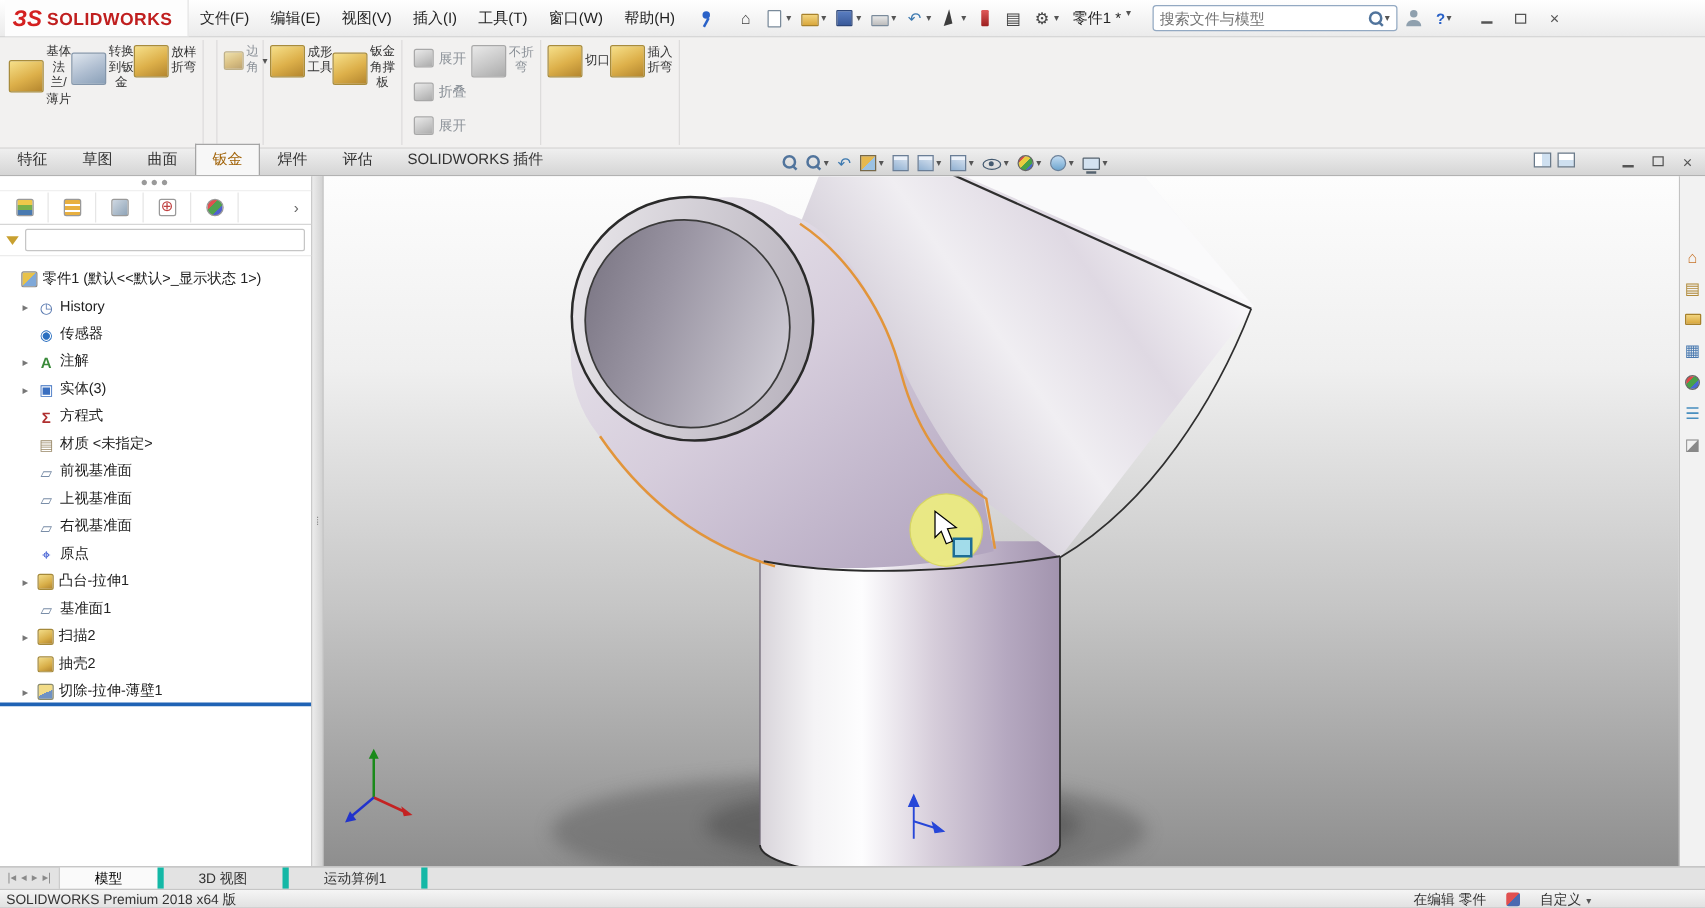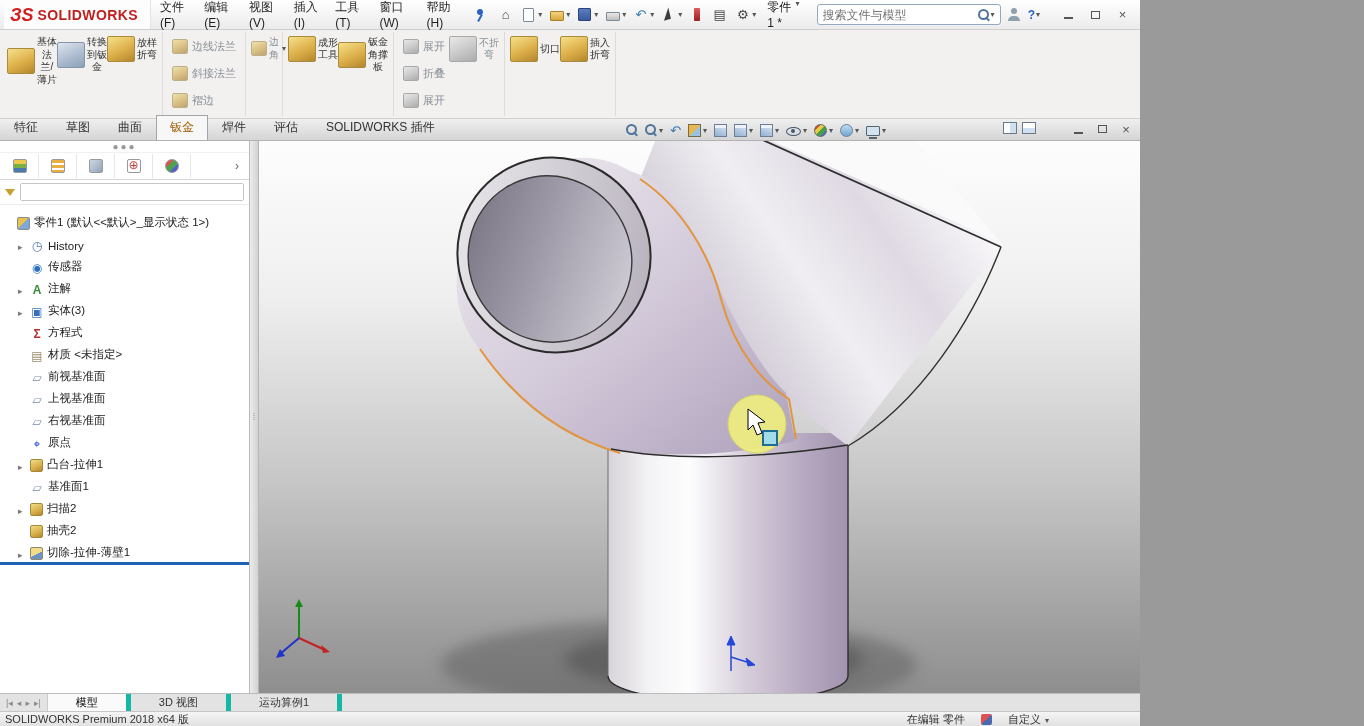--- a/index.html
+++ b/index.html
@@ -5,7 +5,7 @@
 *{box-sizing:border-box;margin:0;padding:0}
 html,body{width:1364px;height:726px;overflow:hidden}
 body{font-family:"Liberation Sans","DejaVu Sans",sans-serif;font-size:12px;color:#222;background:#9a9a9a}
-.app{position:relative;width:1140px;height:726px;background:#f0f0f0;overflow:hidden}
+.app{position:relative;width:1364px;height:726px;background:#f0f0f0;overflow:hidden}
 
 
 .titlebar{position:absolute;top:0;left:0;right:0;height:30px;background:linear-gradient(#ffffff,#ebebeb);border-bottom:1px solid #cfcfcf;display:flex;align-items:center;padding:0 4px;gap:1px}

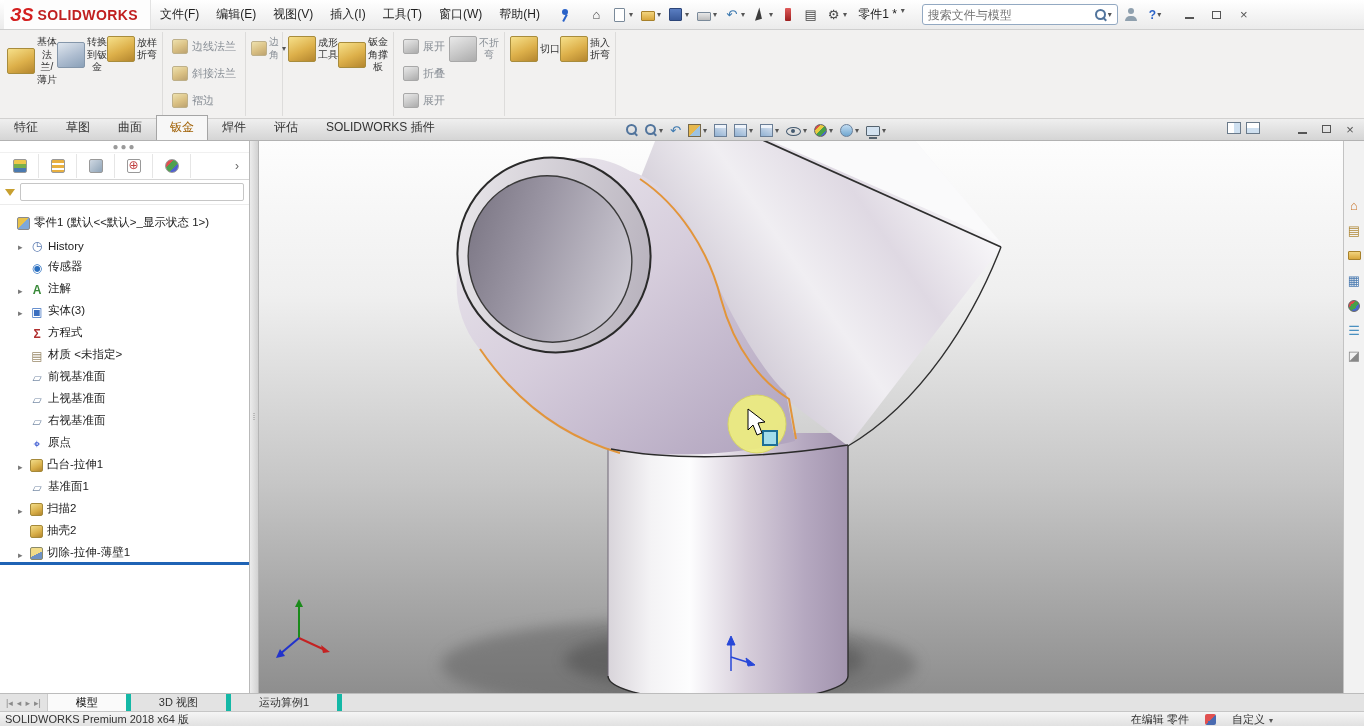--- a/index.html
+++ b/index.html
@@ -239,20 +239,6 @@
         </div>
     </div>
     <div class="rgroup">
-      <div class="scol">
-        <div class="sbtn dis">
-            <span class="ric-s goldm"></span>
-            <span>边线法兰</span>
-          </div>
-        <div class="sbtn dis">
-            <span class="ric-s goldm"></span>
-            <span>斜接法兰</span>
-          </div>
-        <div class="sbtn dis">
-            <span class="ric-s goldm"></span>
-            <span>褶边</span>
-          </div>
-      </div>
     </div>
     <div class="rgroup">
       <div class="bigbtn narrow dis">

